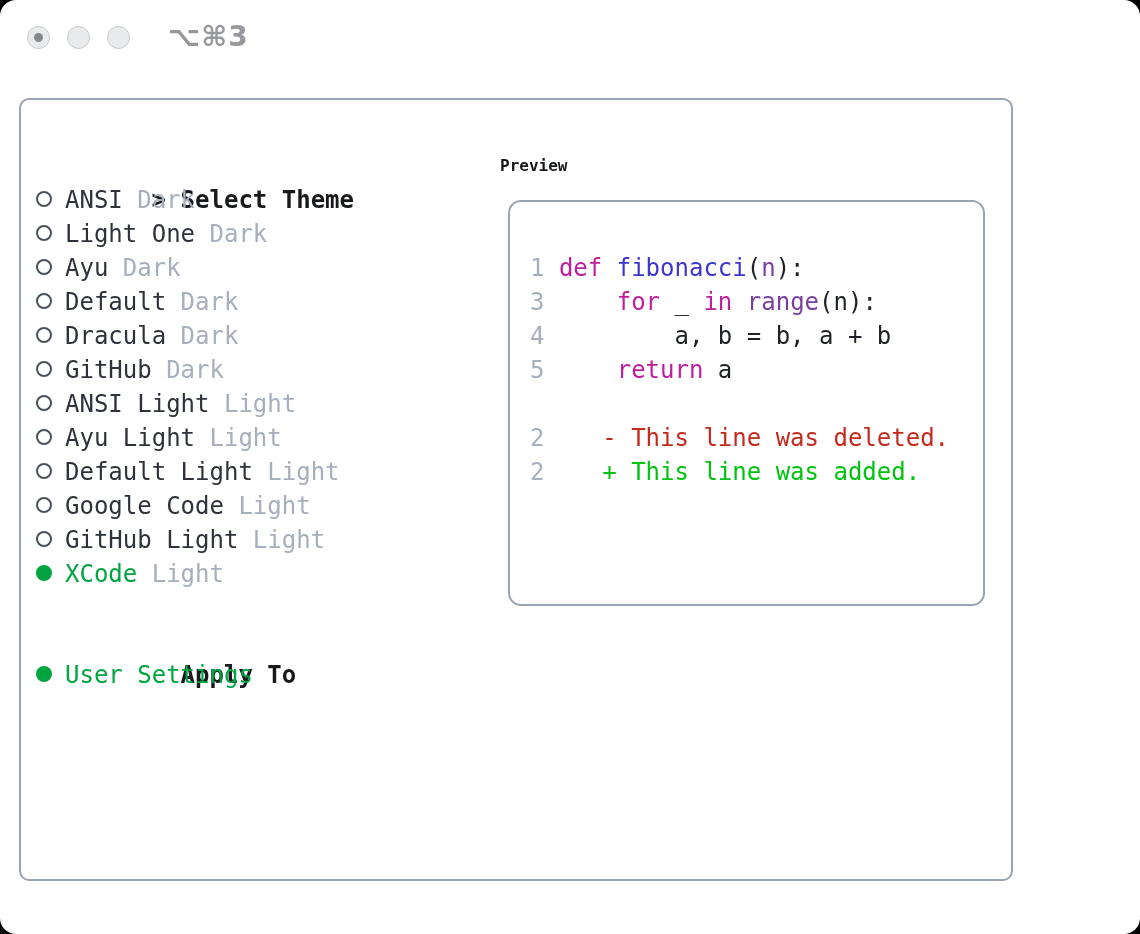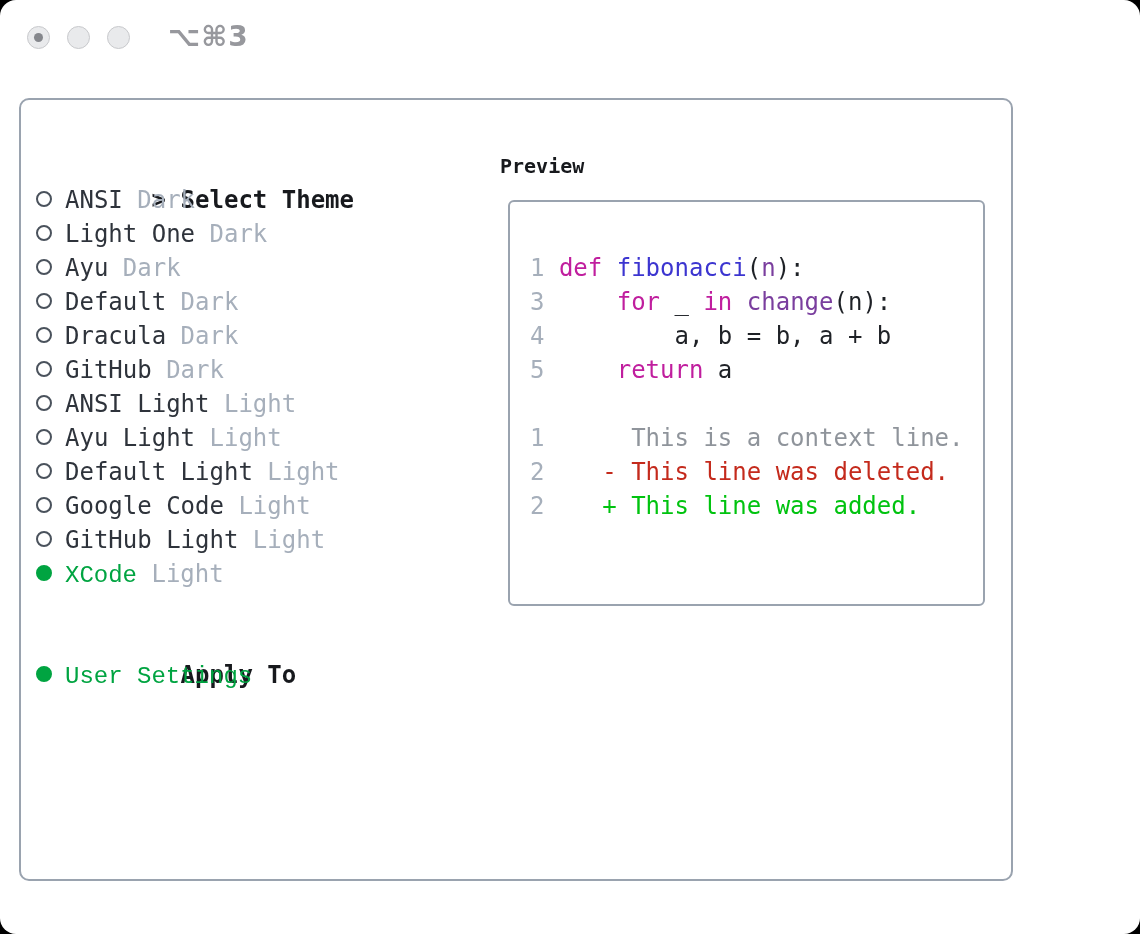--- a/index.html
+++ b/index.html
@@ -38,7 +38,7 @@
 
   
   .preview-title{position:absolute;left:479px;top:49px;height:34px;line-height:34px;
-                 font-weight:700;font-size:20px;color:var(--header_dark);}
+                 font-weight:700;font-size:16px;color:var(--header_dark);}
   .preview-box{position:absolute;left:487px;top:100px;width:477px;height:406px;box-sizing:border-box;
                border:2px solid var(--border_gray);border-radius:6px;padding:49px 0 0 20px;overflow:hidden;}
   .cline{height:34px;line-height:34px;font-size:24px;white-space:pre;color:var(--code_plain);}

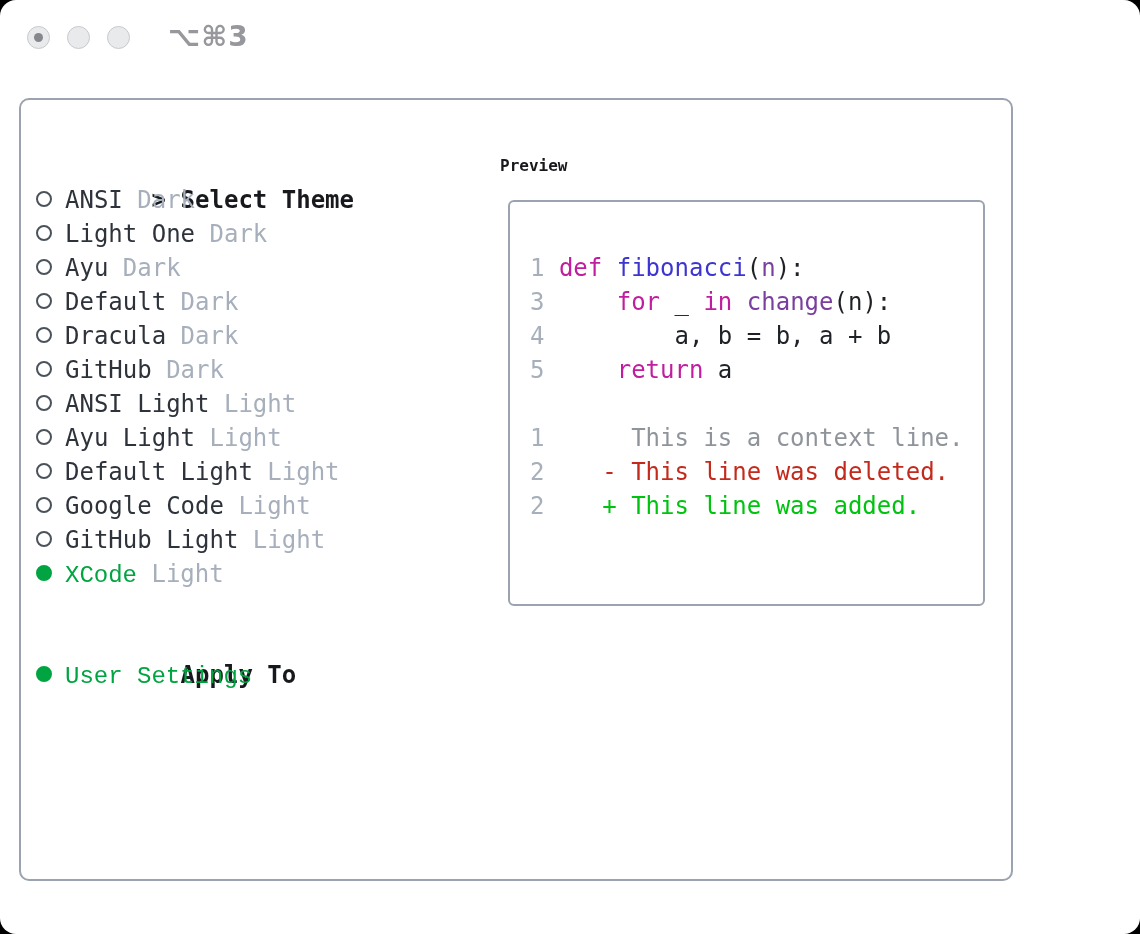--- a/index.html
+++ b/index.html
@@ -40,7 +40,7 @@
   .preview-title{position:absolute;left:479px;top:49px;height:34px;line-height:34px;
                  font-weight:700;font-size:16px;color:var(--header_dark);}
   .preview-box{position:absolute;left:487px;top:100px;width:477px;height:406px;box-sizing:border-box;
-               border:2px solid var(--border_gray);border-radius:6px;padding:49px 0 0 20px;overflow:hidden;}
+               border:2px solid var(--border_gray);border-radius:13px;padding:49px 0 0 20px;overflow:hidden;}
   .cline{height:34px;line-height:34px;font-size:24px;white-space:pre;color:var(--code_plain);}
   .gutter{color:var(--muted_gray);}
   .blank-line{height:34px;}

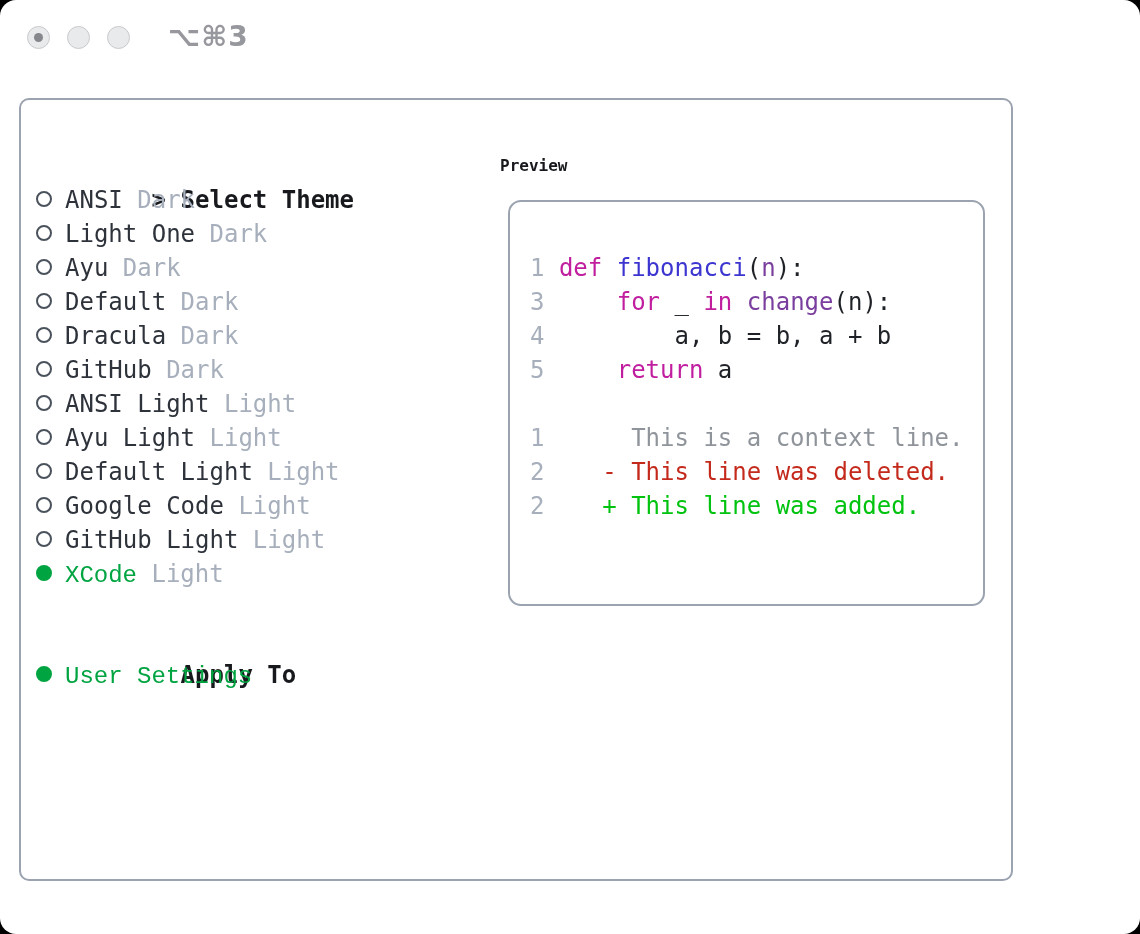--- a/index.html
+++ b/index.html
@@ -109,7 +109,7 @@
     <div class="preview-box">
       <div id="code-block">
           <div class="cline"><span class="gutter">1</span> <span class="tok-keyword">def</span><span class="tok-plain"> </span><span class="tok-function">fibonacci</span><span class="tok-plain">(</span><span class="tok-param">n</span><span class="tok-plain">):</span></div>
-          <div class="cline"><span class="gutter">3</span> <span class="tok-plain">    </span><span class="tok-keyword">for</span><span class="tok-plain"> _ </span><span class="tok-keyword">in</span><span class="tok-plain"> </span><span class="tok-builtin">change</span><span class="tok-plain">(n):</span></div>
+          <div class="cline"><span class="gutter">3</span> <span class="tok-plain">    </span><span class="tok-keyword">for</span><span class="tok-plain"> _ </span><span class="tok-keyword">in</span><span class="tok-plain"> </span><span class="tok-builtin">range</span><span class="tok-plain">(n):</span></div>
           <div class="cline"><span class="gutter">4</span> <span class="tok-plain">        a, b = b, a + b</span></div>
           <div class="cline"><span class="gutter">5</span> <span class="tok-plain">    </span><span class="tok-keyword">return</span><span class="tok-plain"> a</span></div>
         </div>

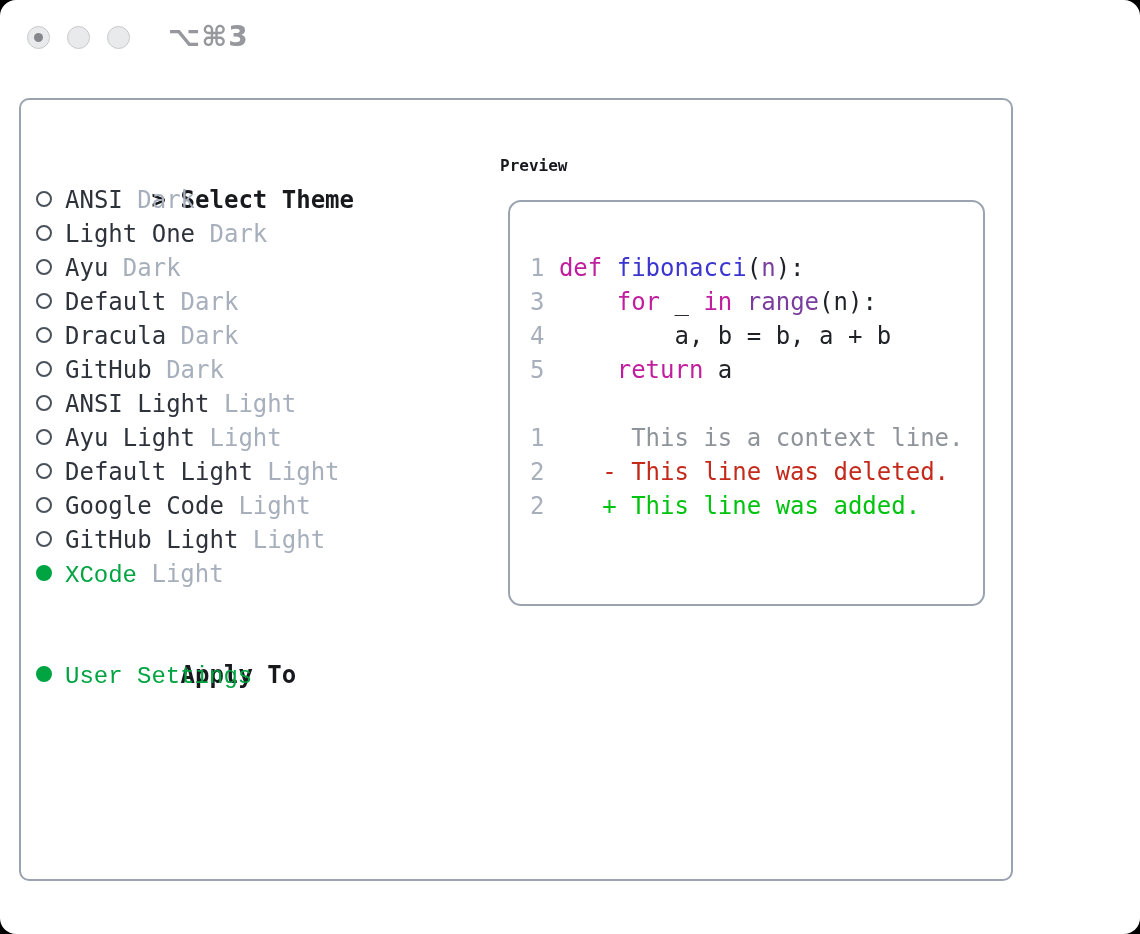--- a/index.html
+++ b/index.html
@@ -115,7 +115,6 @@
         </div>
       <div class="blank-line"></div>
       <div id="diff-block">
-          <div class="cline"><span class="gutter">1</span>    <span class="diff-context">  This is a context line.</span></div>
           <div class="cline"><span class="gutter">2</span>    <span class="diff-deleted">- This line was deleted.</span></div>
           <div class="cline"><span class="gutter">2</span>    <span class="diff-added">+ This line was added.</span></div>
         </div>

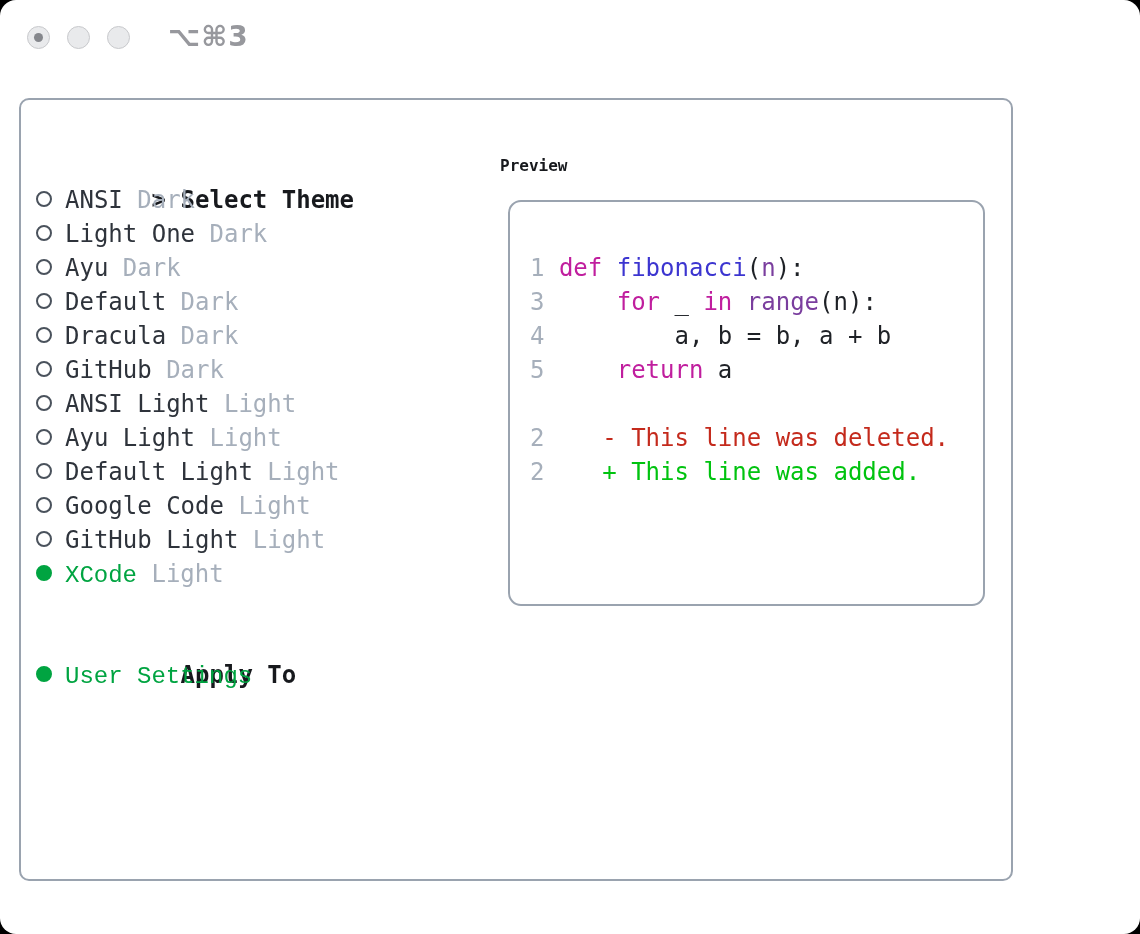--- a/index.html
+++ b/index.html
@@ -28,7 +28,7 @@
   .bullet{display:inline-block;width:16px;height:16px;box-sizing:border-box;border:2px solid var(--bullet_gray);
           border-radius:50%;margin-right:13px;vertical-align:middle;position:relative;top:-2px;background:#fff;}
   .bullet.on{background:var(--accent_green);border-color:var(--accent_green);}
-  .row.selected .tname{color:var(--accent_green);font-family:Liberation Mono, monospace;}
+  .row.selected .tname{color:var(--accent_green);}
   .tname{color:var(--text_dark);margin-top:28px;}
   .row.selected .tname{color:var(--accent_green);}
   .variant{color:var(--muted_gray);}

